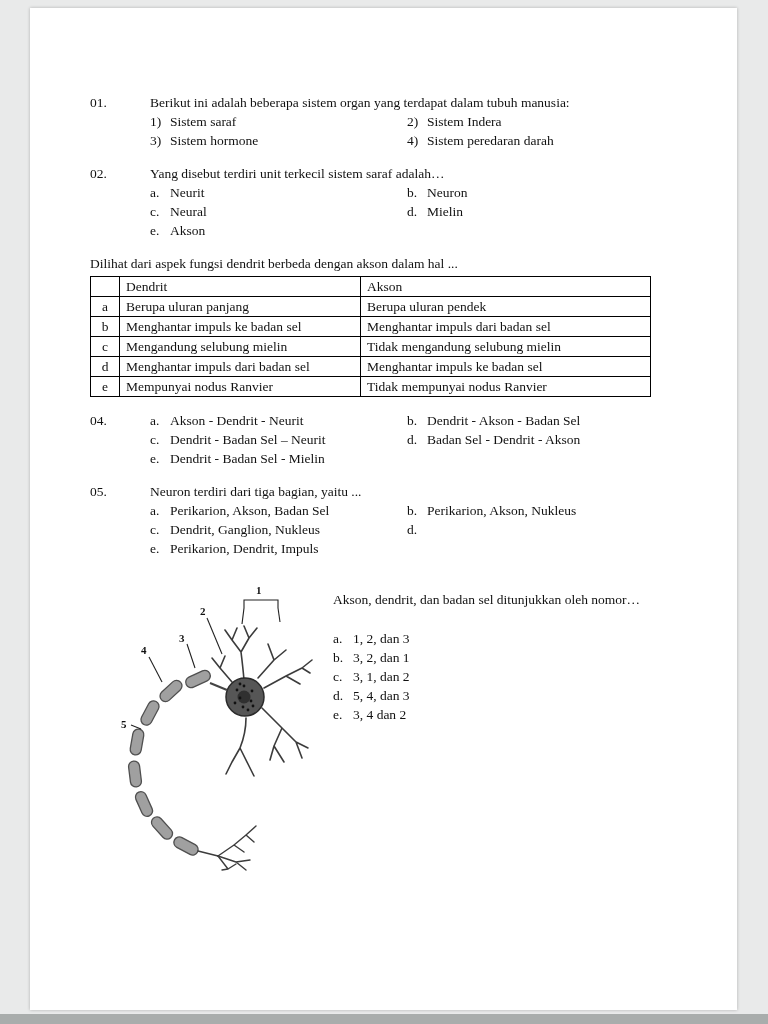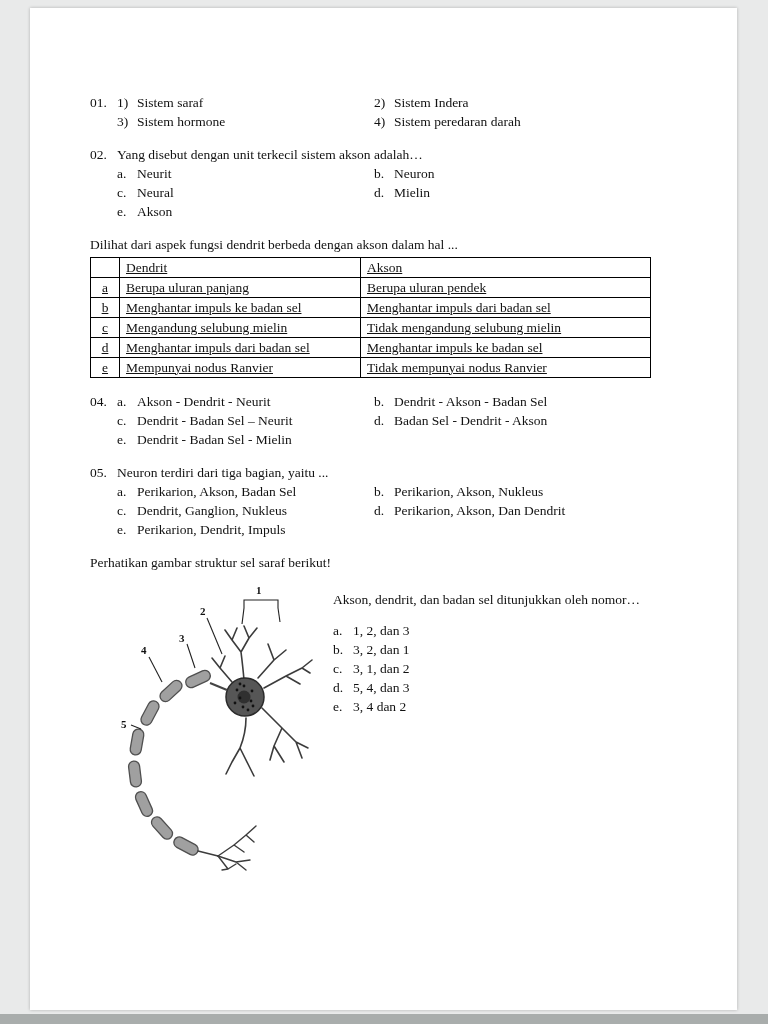--- a/index.html
+++ b/index.html
@@ -28,7 +28,7 @@
     width:100%; height:10px;
     background:#a9adac;
   }
-  .question { display:flex; margin-bottom:14px; }
+  .question { display:flex; margin-bottom:14px;gap:33px; }
   .qnum { width:27px; flex:none; }
   .qbody { flex:1; min-width:0; }
   .opts { margin-top:0; }

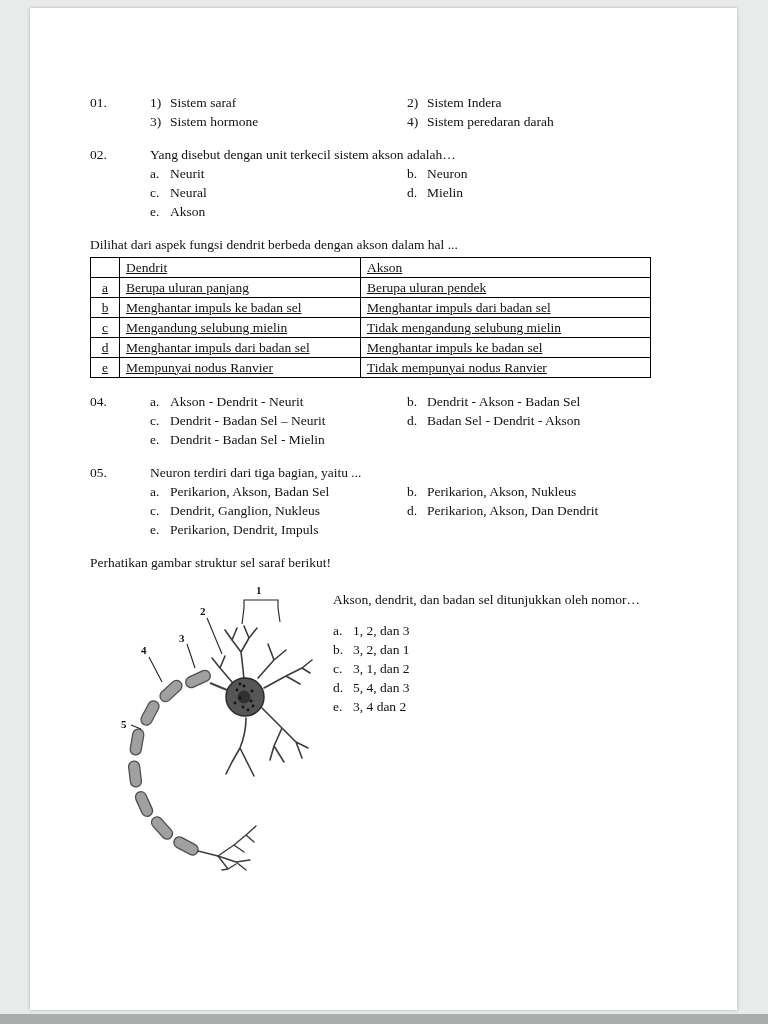--- a/index.html
+++ b/index.html
@@ -65,6 +65,7 @@
   <div class="question">
     <div class="qnum">01.</div>
     <div class="qbody">
+      <div class="qtext">Berikut ini adalah beberapa sistem organ yang terdapat dalam tubuh manusia:</div>
       <div class="opts two-col">
         <div class="opt">
             <span class="ol">1)</span>

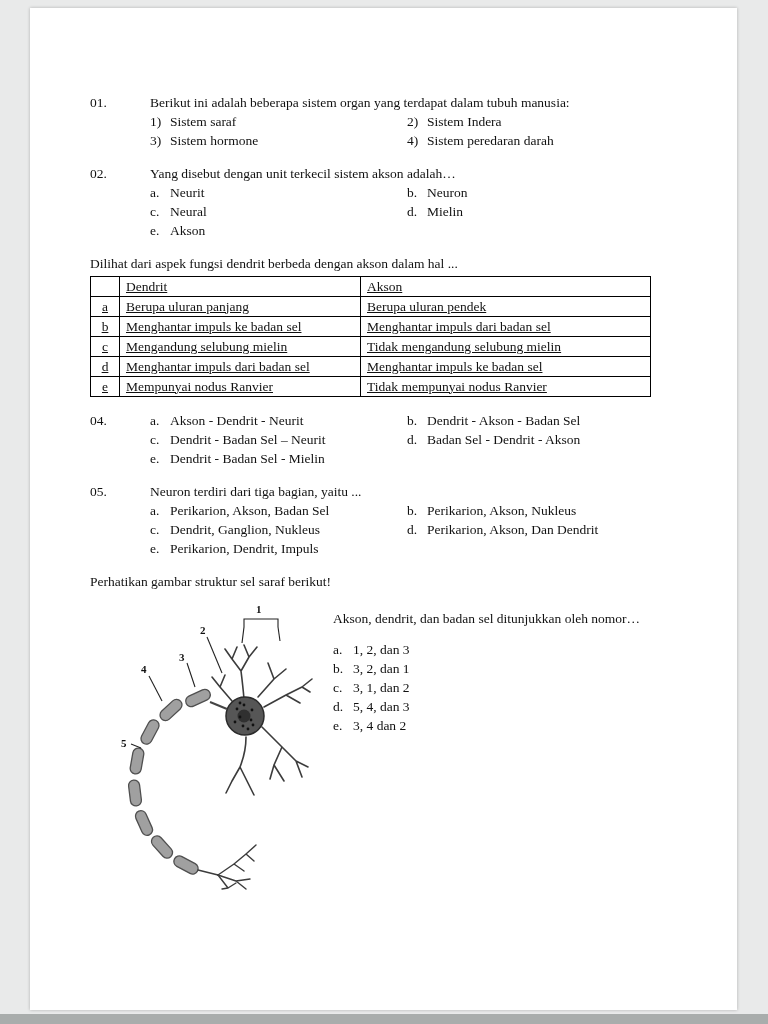--- a/index.html
+++ b/index.html
@@ -90,7 +90,7 @@
   <div class="question">
     <div class="qnum">02.</div>
     <div class="qbody">
-      <div class="qtext">Yang disebut dengan unit terkecil sistem akson adalah…</div>
+      <div class="qtext">Yang disebut terdiri unit terkecil sistem saraf adalah…</div>
       <div class="opts two-col">
         <div class="opt">
             <span class="ol">a.</span>

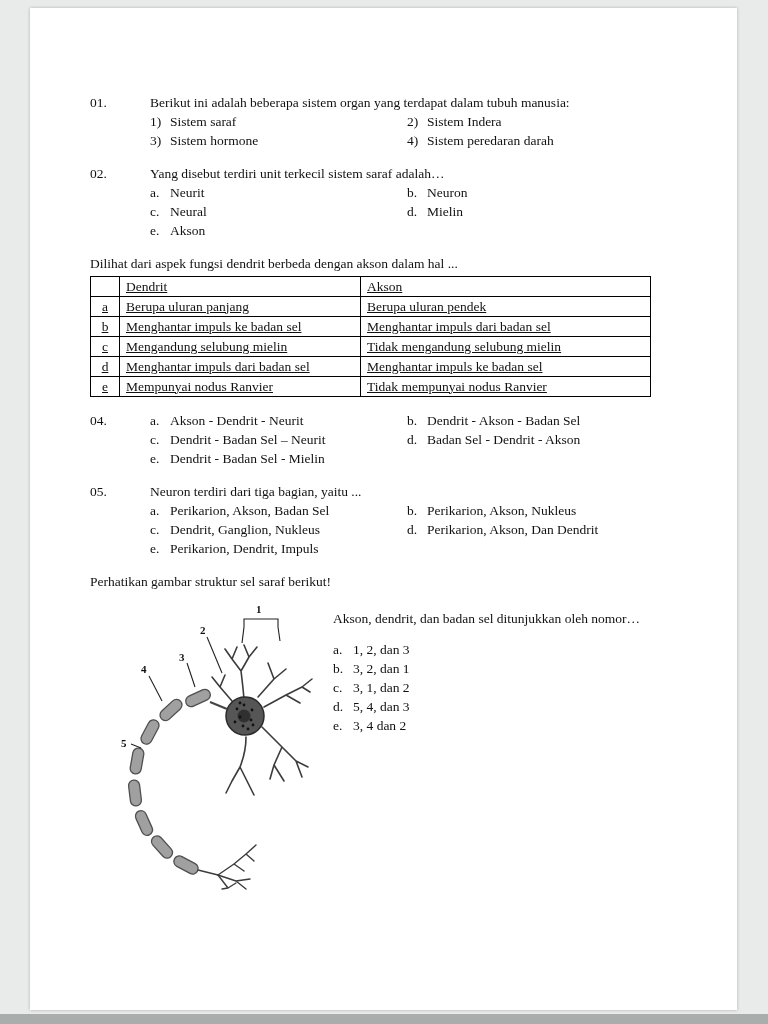--- a/index.html
+++ b/index.html
@@ -41,7 +41,6 @@
     margin-top:3px;
     width:561px;
     font-size:13.5px;
-    text-decoration:underline;
   }
   .qtable td {
     border:1px solid #000;

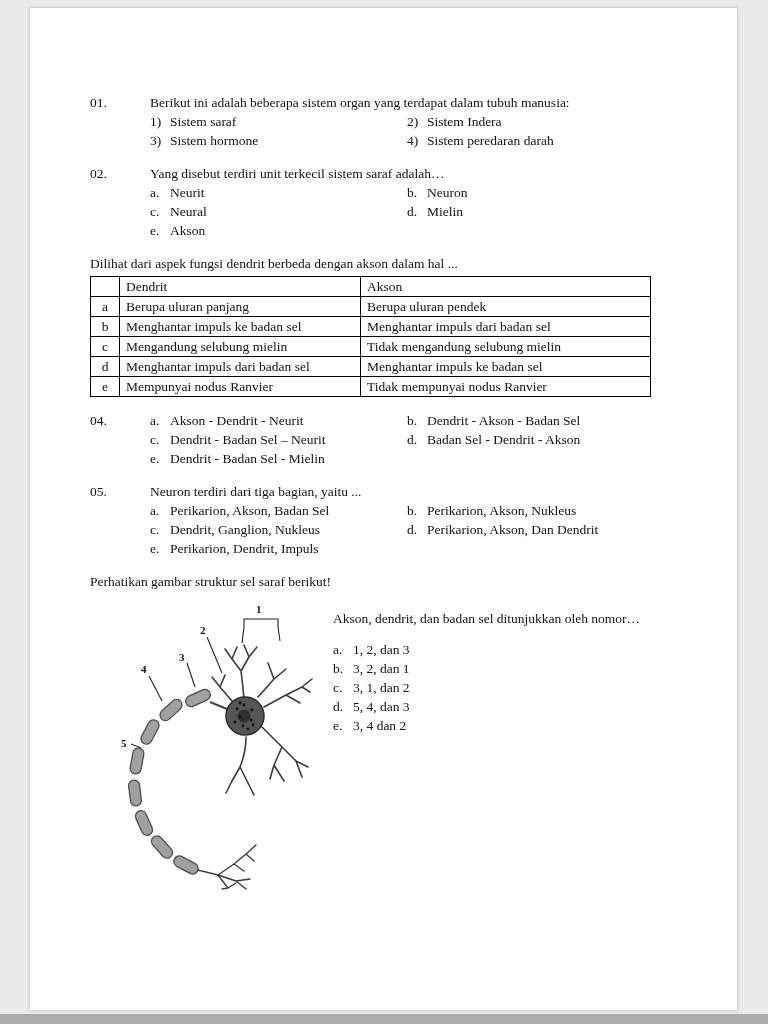--- a/index.html
+++ b/index.html
@@ -202,7 +202,6 @@
           </div>
         <div class="opt">
             <span class="ol">d.</span>
-            <span class="ot">Perikarion, Akson, Dan Dendrit</span>
           </div>
         <div class="opt">
             <span class="ol">e.</span>

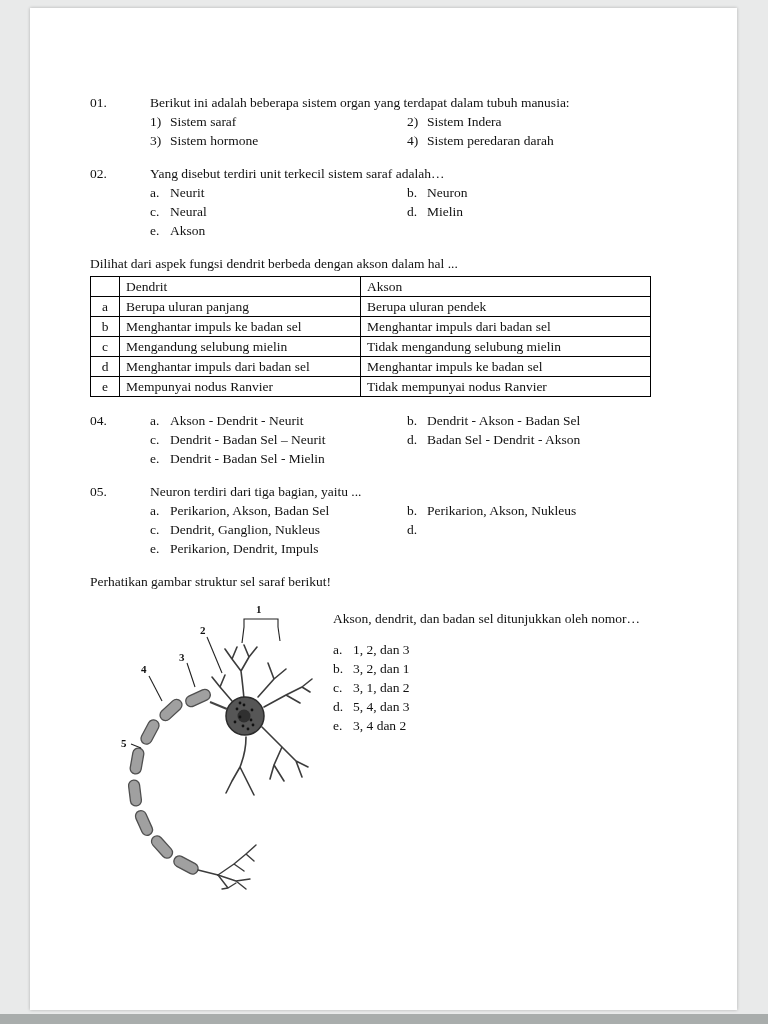--- a/index.html
+++ b/index.html
@@ -213,7 +213,6 @@
 
   <div class="question">
     <div class="qbody">
-      <div class="qtext">Perhatikan gambar struktur sel saraf berikut!</div>
       <div class="q6-flex">
         <div class="figure-wrap">
           <svg viewBox="0 0 225 292" width="225" height="292">

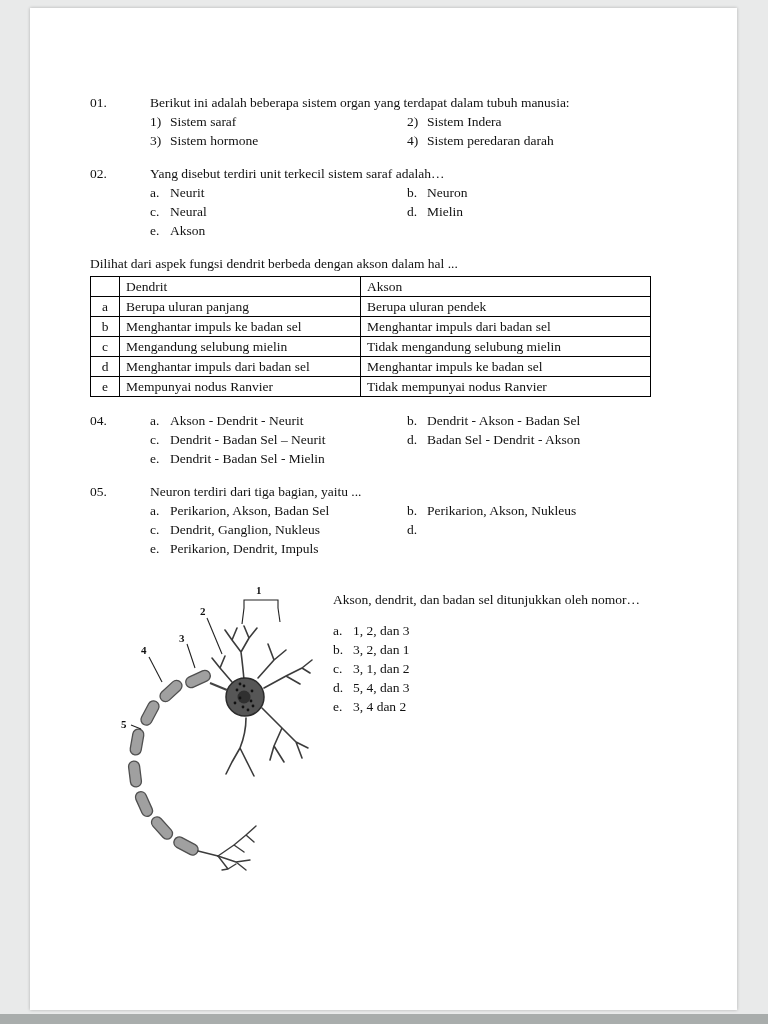--- a/index.html
+++ b/index.html
@@ -54,7 +54,7 @@
   .q6-flex { display:flex; }
   .figure-wrap { width:229px; flex:none; margin-left:4px; margin-top:8px; }
   .q6-right { flex:1; padding-left:10px; margin-top:18px; }
-  .prompt { text-align:justify; margin-bottom:12px; }
+  .prompt { text-align:justify; margin-bottom:20px; }
 </style>
 </head>
 <body>

